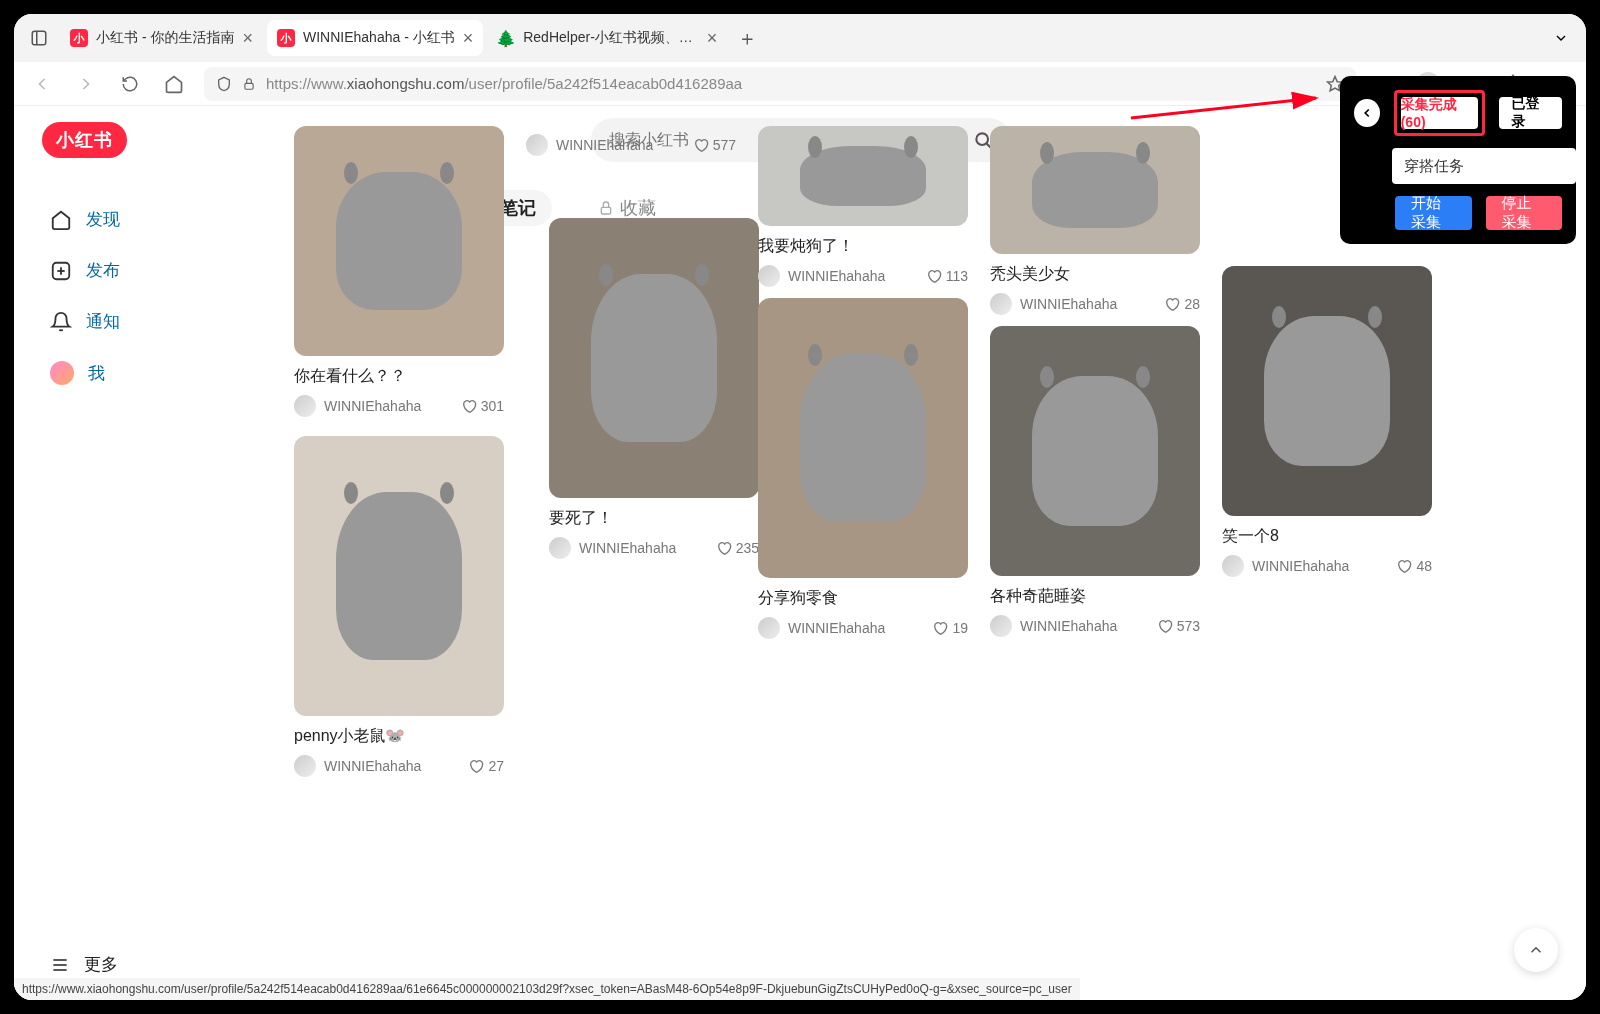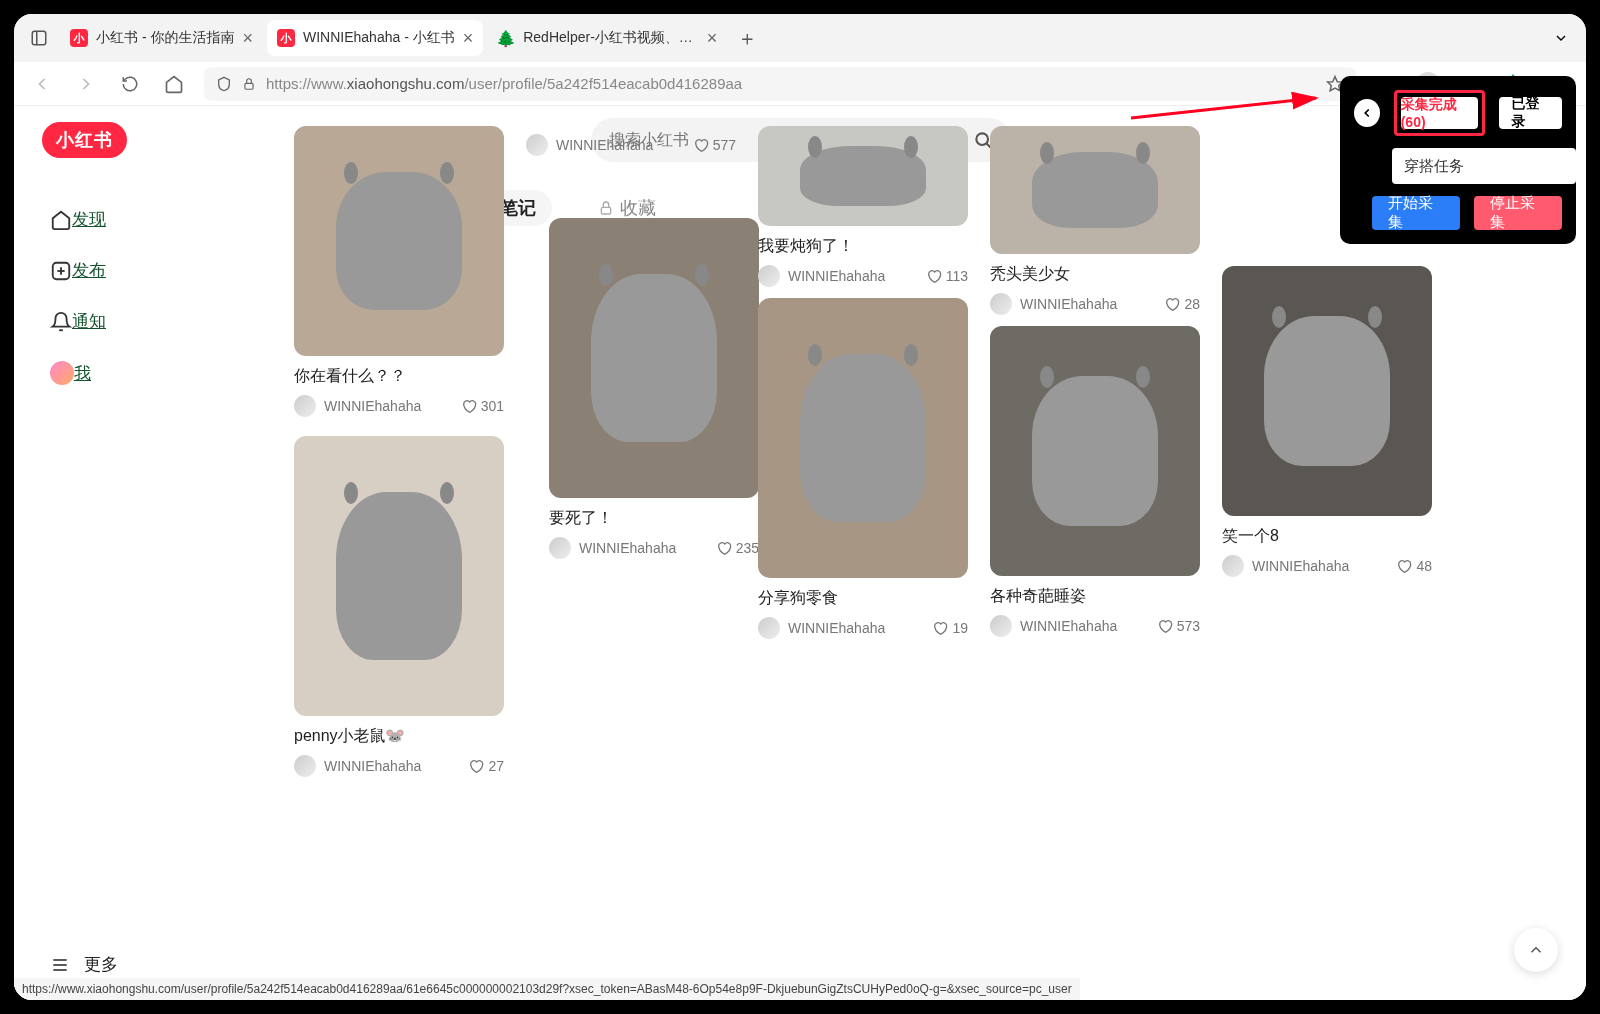--- a/index.html
+++ b/index.html
@@ -79,7 +79,7 @@
 .ext-highlight { border: 3px solid #ff2741; padding: 4px; border-radius: 4px; display:flex; gap:10px; }
 .ext-login { background:#fff; color:#000; font-size:14px; height:32px; padding:0 12px; display:flex; align-items:center; justify-content:center; border-radius:4px; font-weight:600; }
 .ext-task { margin-top:12px; margin-left:38px; background:#fff; color:#333; font-size:15px; height:36px; padding:0 12px; display:flex; align-items:center; border-radius:4px; width:184px; }
-.ext-btns { margin-top:12px; margin-left:18px; display:flex; gap:14px; }
+.ext-btns { margin-top:12px; margin-left:41px; display:flex; gap:14px; }
 .ext-btn { height:34px; padding:0 16px; border-radius:4px; font-size:15px; display:flex; align-items:center; cursor:pointer; font-weight:500; }
 .ext-btn.start { background:#2c7ef8; color:#fff; }
 .ext-btn.stop { background:#ff5a6e; color:#fff; }

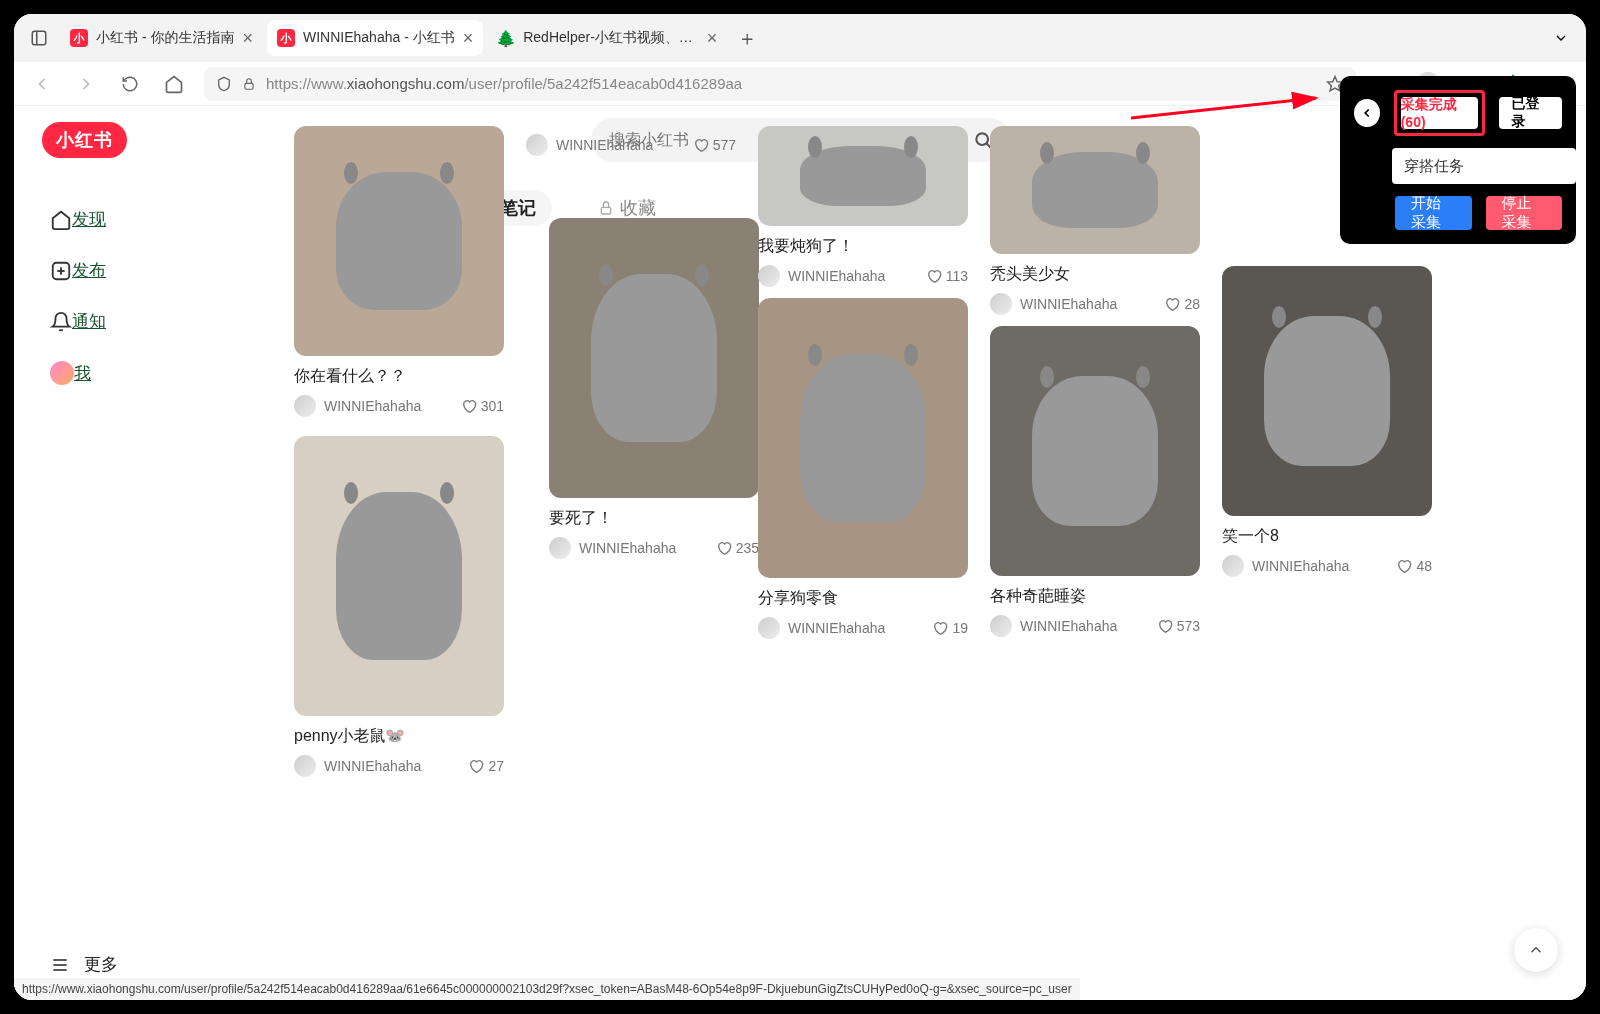--- a/index.html
+++ b/index.html
@@ -45,7 +45,7 @@
 
 
 .xhs-sidebar { position:absolute; left:28px; top:88px; width:160px; }
-.nav-item { display:flex; align-items:center; font-size:17px; color:#14532d; padding:14px 8px; cursor:pointer;text-decoration:underline; }
+.nav-item { display:flex; align-items:center; gap:14px; font-size:17px; color:#0369a1; padding:14px 8px; cursor:pointer; }
 .nav-icon { width:22px; display:flex; justify-content:center; color:#333; }
 .nav-avatar { width:24px; height:24px; border-radius:50%; background:linear-gradient(135deg,#f8c,#fa6); }
 

